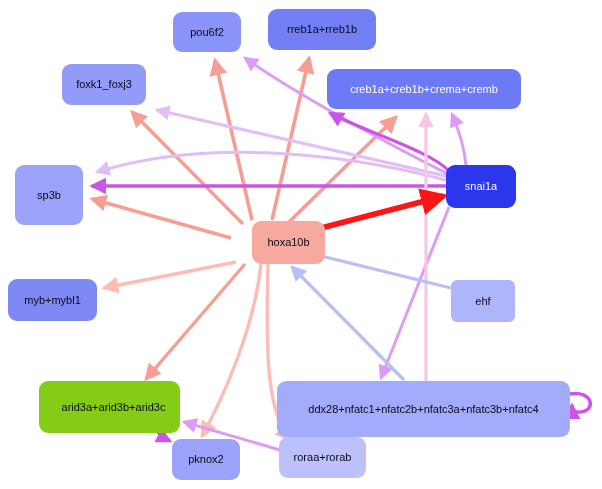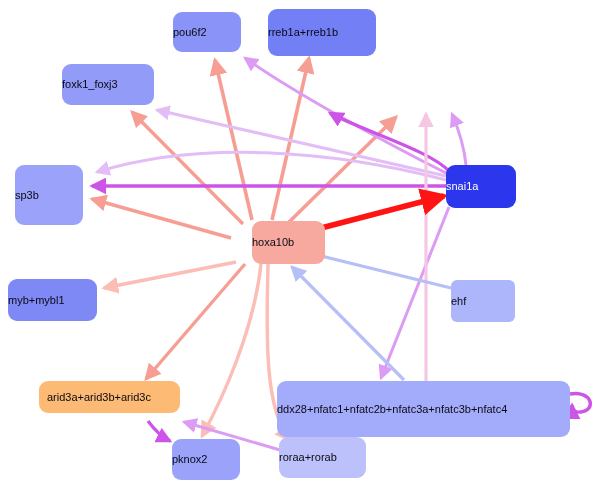--- a/index.html
+++ b/index.html
@@ -6,7 +6,7 @@
   body{width:602px;height:489px;overflow:hidden;font-family:"Liberation Sans",sans-serif;}
   #graph{position:relative;width:602px;height:489px;background:#ffffff;}
   #edges{position:absolute;left:0;top:0;width:602px;height:489px;}
-  .node{position:absolute;display:flex;align-items:center;
+  .node{position:absolute;display:flex;align-items:center;justify-content:center;
         border-radius:9px;box-sizing:border-box;text-align:center;line-height:1.1;
         font-family:"Liberation Sans",sans-serif;}
   .node span{display:block;white-space:nowrap;}

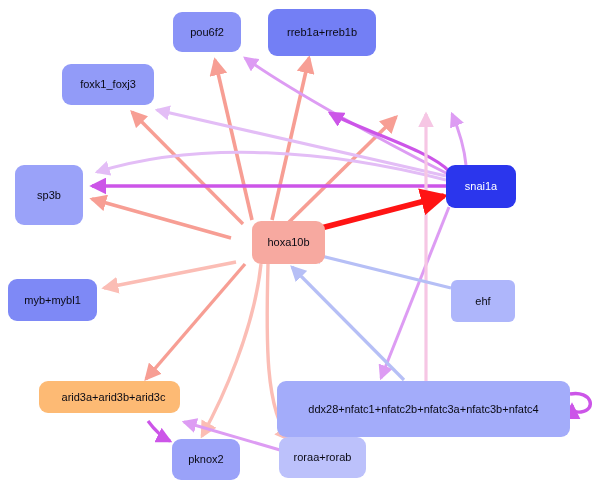--- a/index.html
+++ b/index.html
@@ -94,7 +94,7 @@
   <div class="node" style="left: 173px; top: 12px; width: 68px; height: 40px; background: rgb(138, 147, 247); color: rgb(10, 10, 20); font-size: 11px;">
     <span>pou6f2</span>
     </div>
-  <div class="node" style="left: 268px; top: 9px; width: 108px; height: 47px; background: rgb(115, 127, 245); color: rgb(10, 10, 20); font-size: 11px;">
+  <div class="node" style="left: 268px; top: 9px; width: 108px; height: 41px; background: rgb(115, 127, 245); color: rgb(10, 10, 20); font-size: 11px;">
     <span>rreb1a+rreb1b</span>
     </div>
   <div class="node" style="left: 62px; top: 64px; width: 92px; height: 41px; background: rgb(146, 155, 248); color: rgb(10, 10, 20); font-size: 11px;">

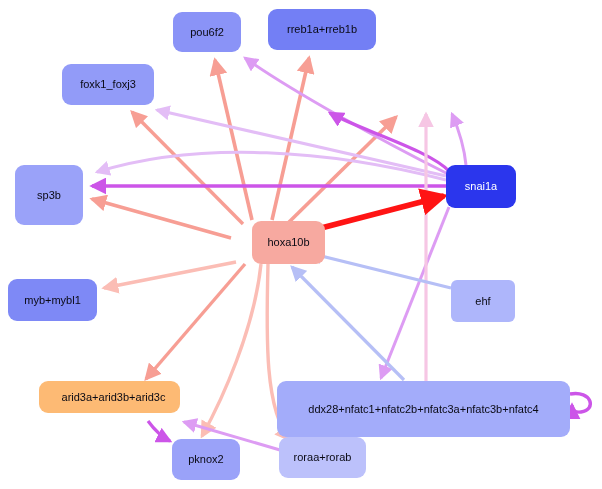--- a/index.html
+++ b/index.html
@@ -97,7 +97,7 @@
   <div class="node" style="left: 268px; top: 9px; width: 108px; height: 41px; background: rgb(115, 127, 245); color: rgb(10, 10, 20); font-size: 11px;">
     <span>rreb1a+rreb1b</span>
     </div>
-  <div class="node" style="left: 62px; top: 64px; width: 92px; height: 41px; background: rgb(146, 155, 248); color: rgb(10, 10, 20); font-size: 11px;">
+  <div class="node" style="left: 62px; top: 64px; width: 84px; height: 41px; background: rgb(146, 155, 248); color: rgb(10, 10, 20); font-size: 11px;">
     <span>foxk1_foxj3</span>
     </div>
   <div class="node" style="left: 15px; top: 165px; width: 68px; height: 60px; background: rgb(154, 162, 249); color: rgb(10, 10, 20); font-size: 11px;">

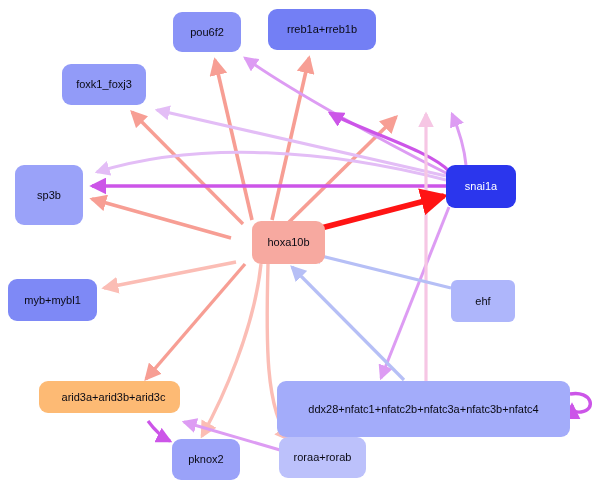--- a/index.html
+++ b/index.html
@@ -97,6 +97,9 @@
   <div class="node" style="left: 268px; top: 9px; width: 108px; height: 41px; background: rgb(115, 127, 245); color: rgb(10, 10, 20); font-size: 11px;">
     <span>rreb1a+rreb1b</span>
     </div>
+  <div class="node" style="left: 327px; top: 69px; width: 194px; height: 40px; background: rgb(109, 122, 245); color: rgb(255, 255, 255); font-size: 11px;">
+    <span>creb1a+creb1b+crema+cremb</span>
+    </div>
   <div class="node" style="left: 62px; top: 64px; width: 84px; height: 41px; background: rgb(146, 155, 248); color: rgb(10, 10, 20); font-size: 11px;">
     <span>foxk1_foxj3</span>
     </div>

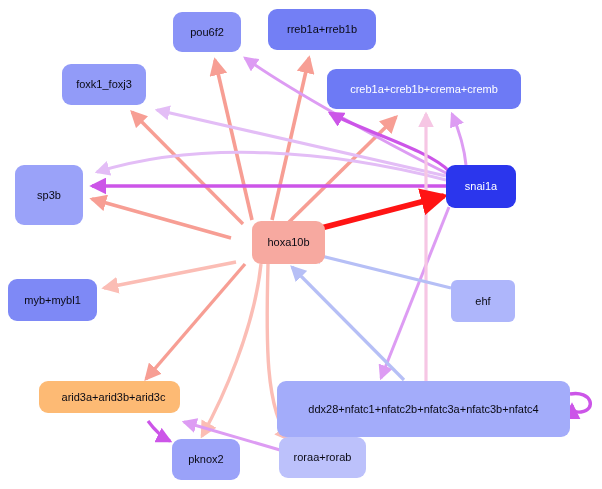--- a/index.html
+++ b/index.html
@@ -118,7 +118,7 @@
   <div class="node" style="left: 451px; top: 280px; width: 64px; height: 42px; background: rgb(174, 182, 251); color: rgb(10, 10, 20); font-size: 11px; border-radius: 6px;">
     <span>ehf</span>
     </div>
-  <div class="node" style="left: 39px; top: 381px; width: 141px; height: 32px; background: #fdba74; color: rgb(10, 10, 20); font-size: 11px; padding-left: 8px;">
+  <div class="node" style="left: 39px; top: 381px; width: 141px; height: 52px; background: #84cc16; color: rgb(10, 10, 20); font-size: 11px; padding-left: 8px;">
     <span>arid3a+arid3b+arid3c</span>
     </div>
   <div class="node" style="left: 277px; top: 381px; width: 293px; height: 56px; background: rgb(163, 172, 250); color: rgb(10, 10, 20); font-size: 11px;">

